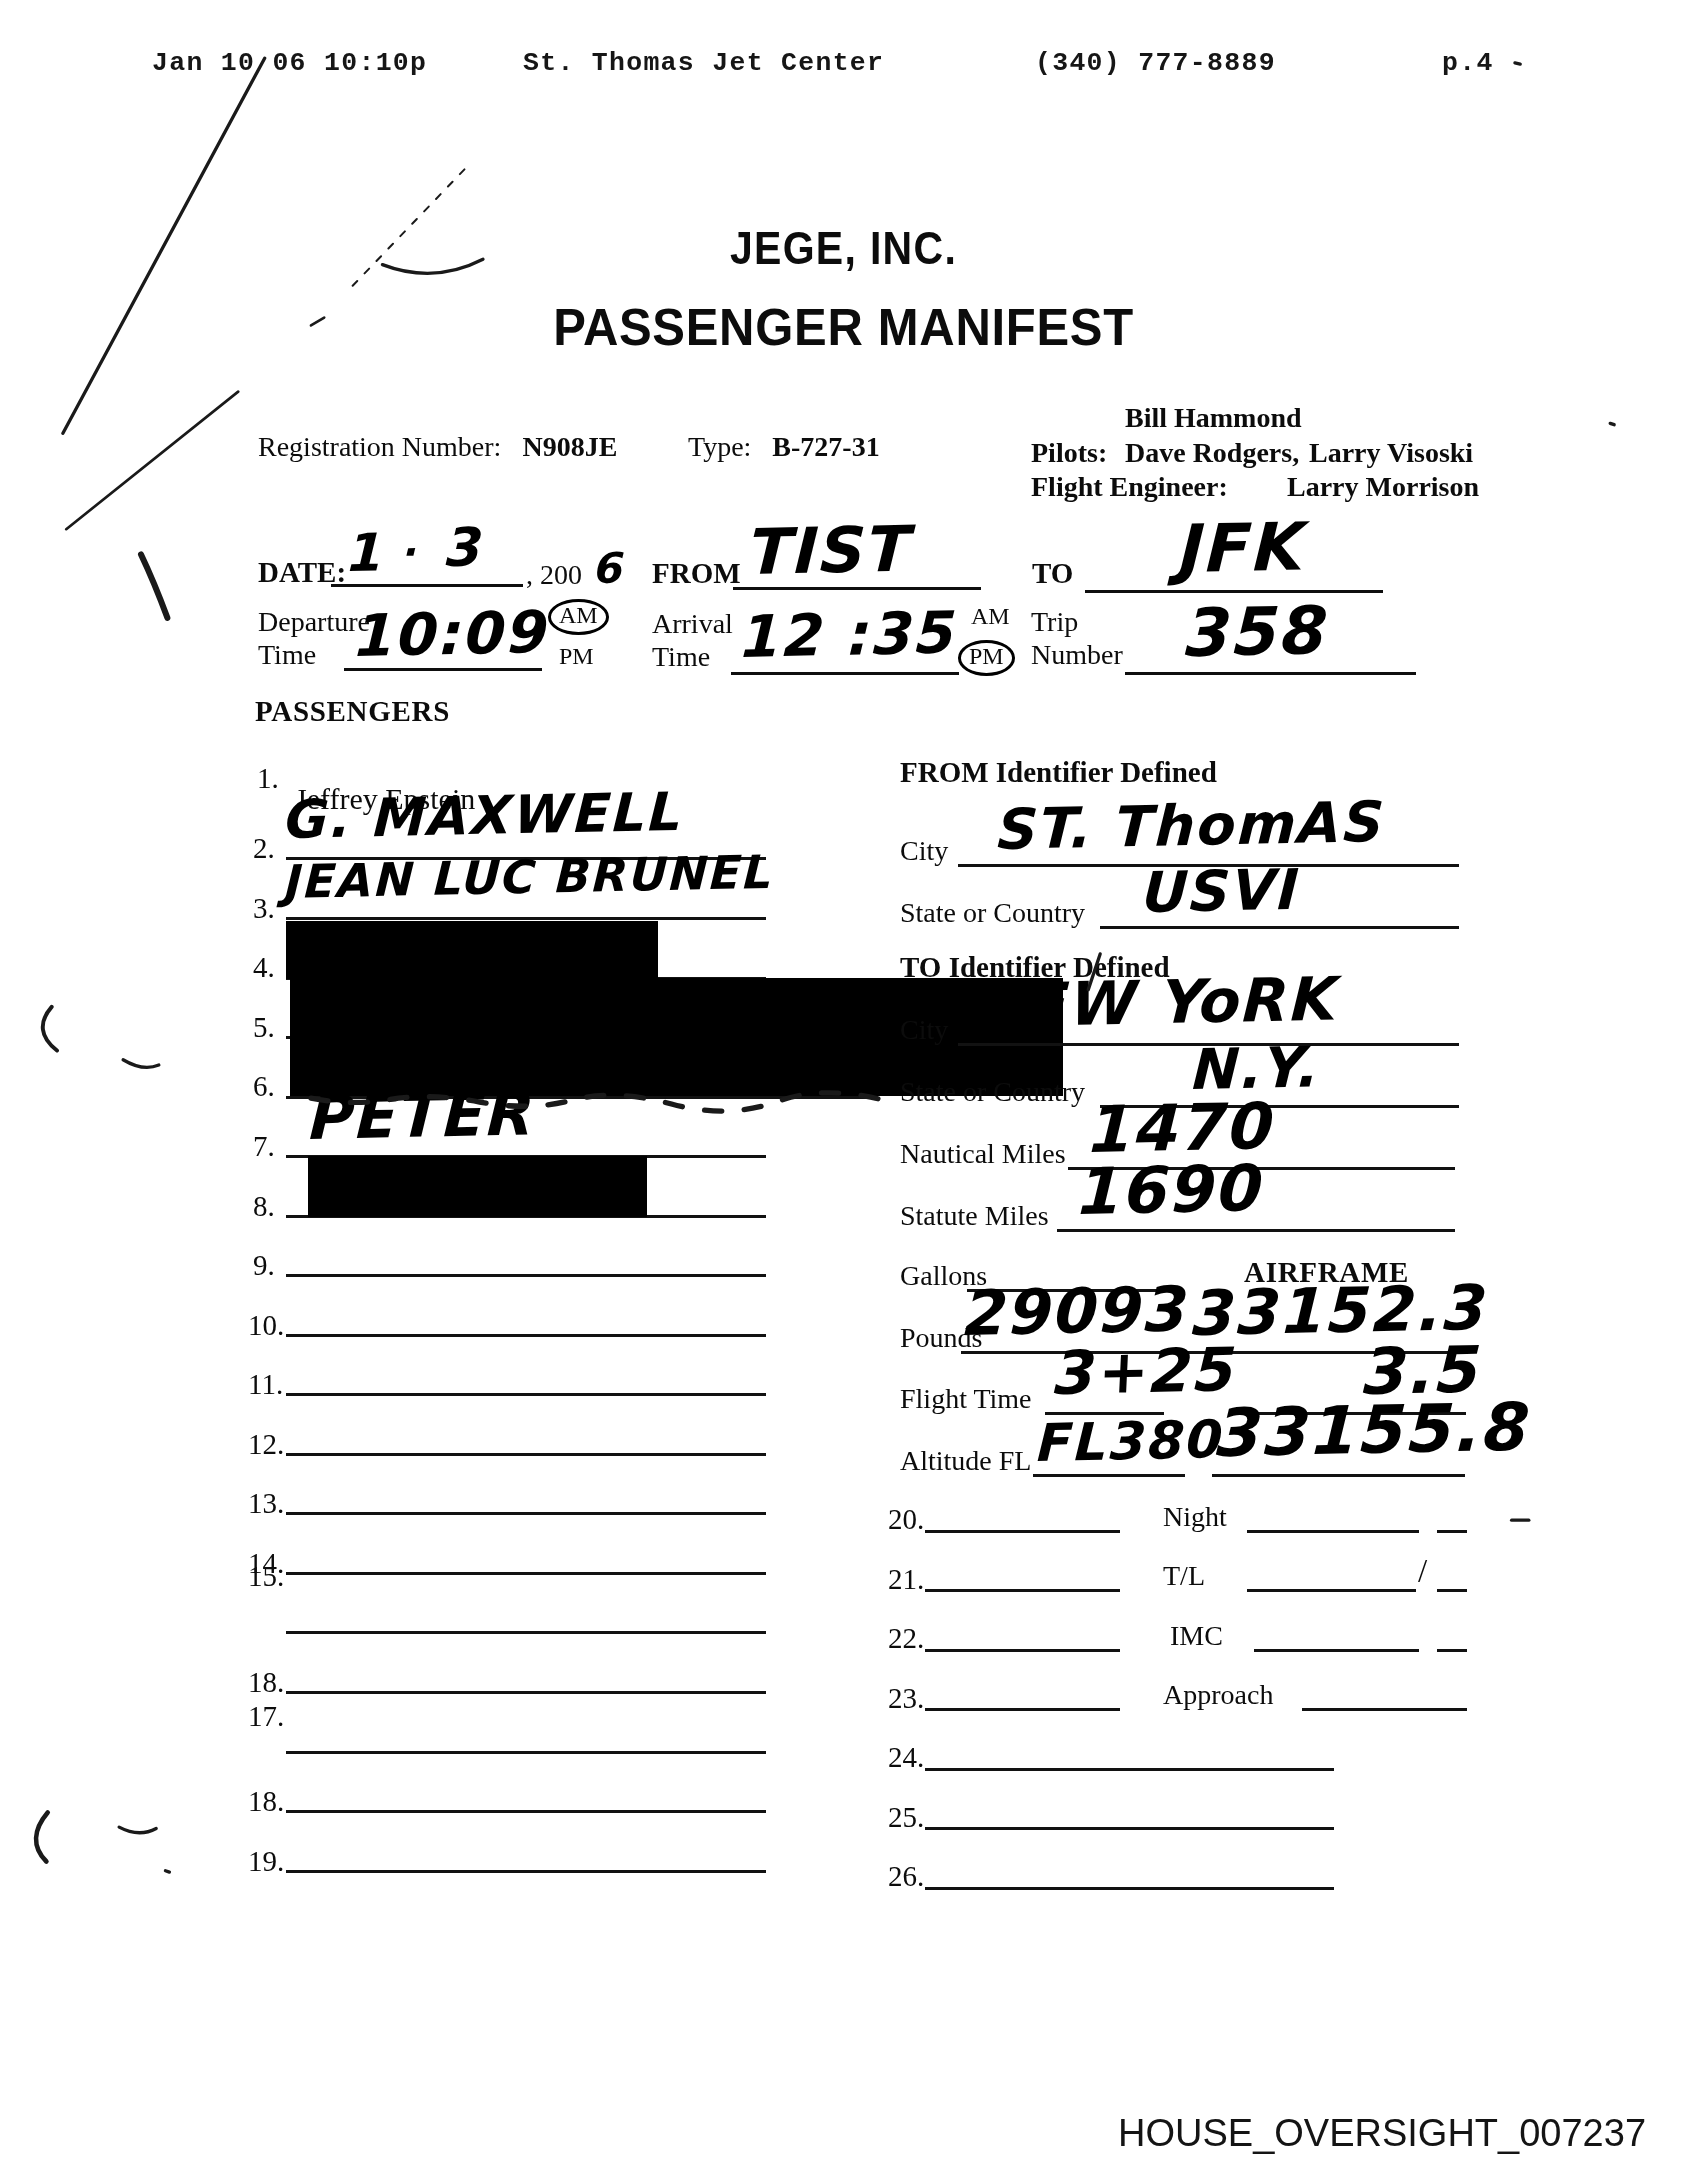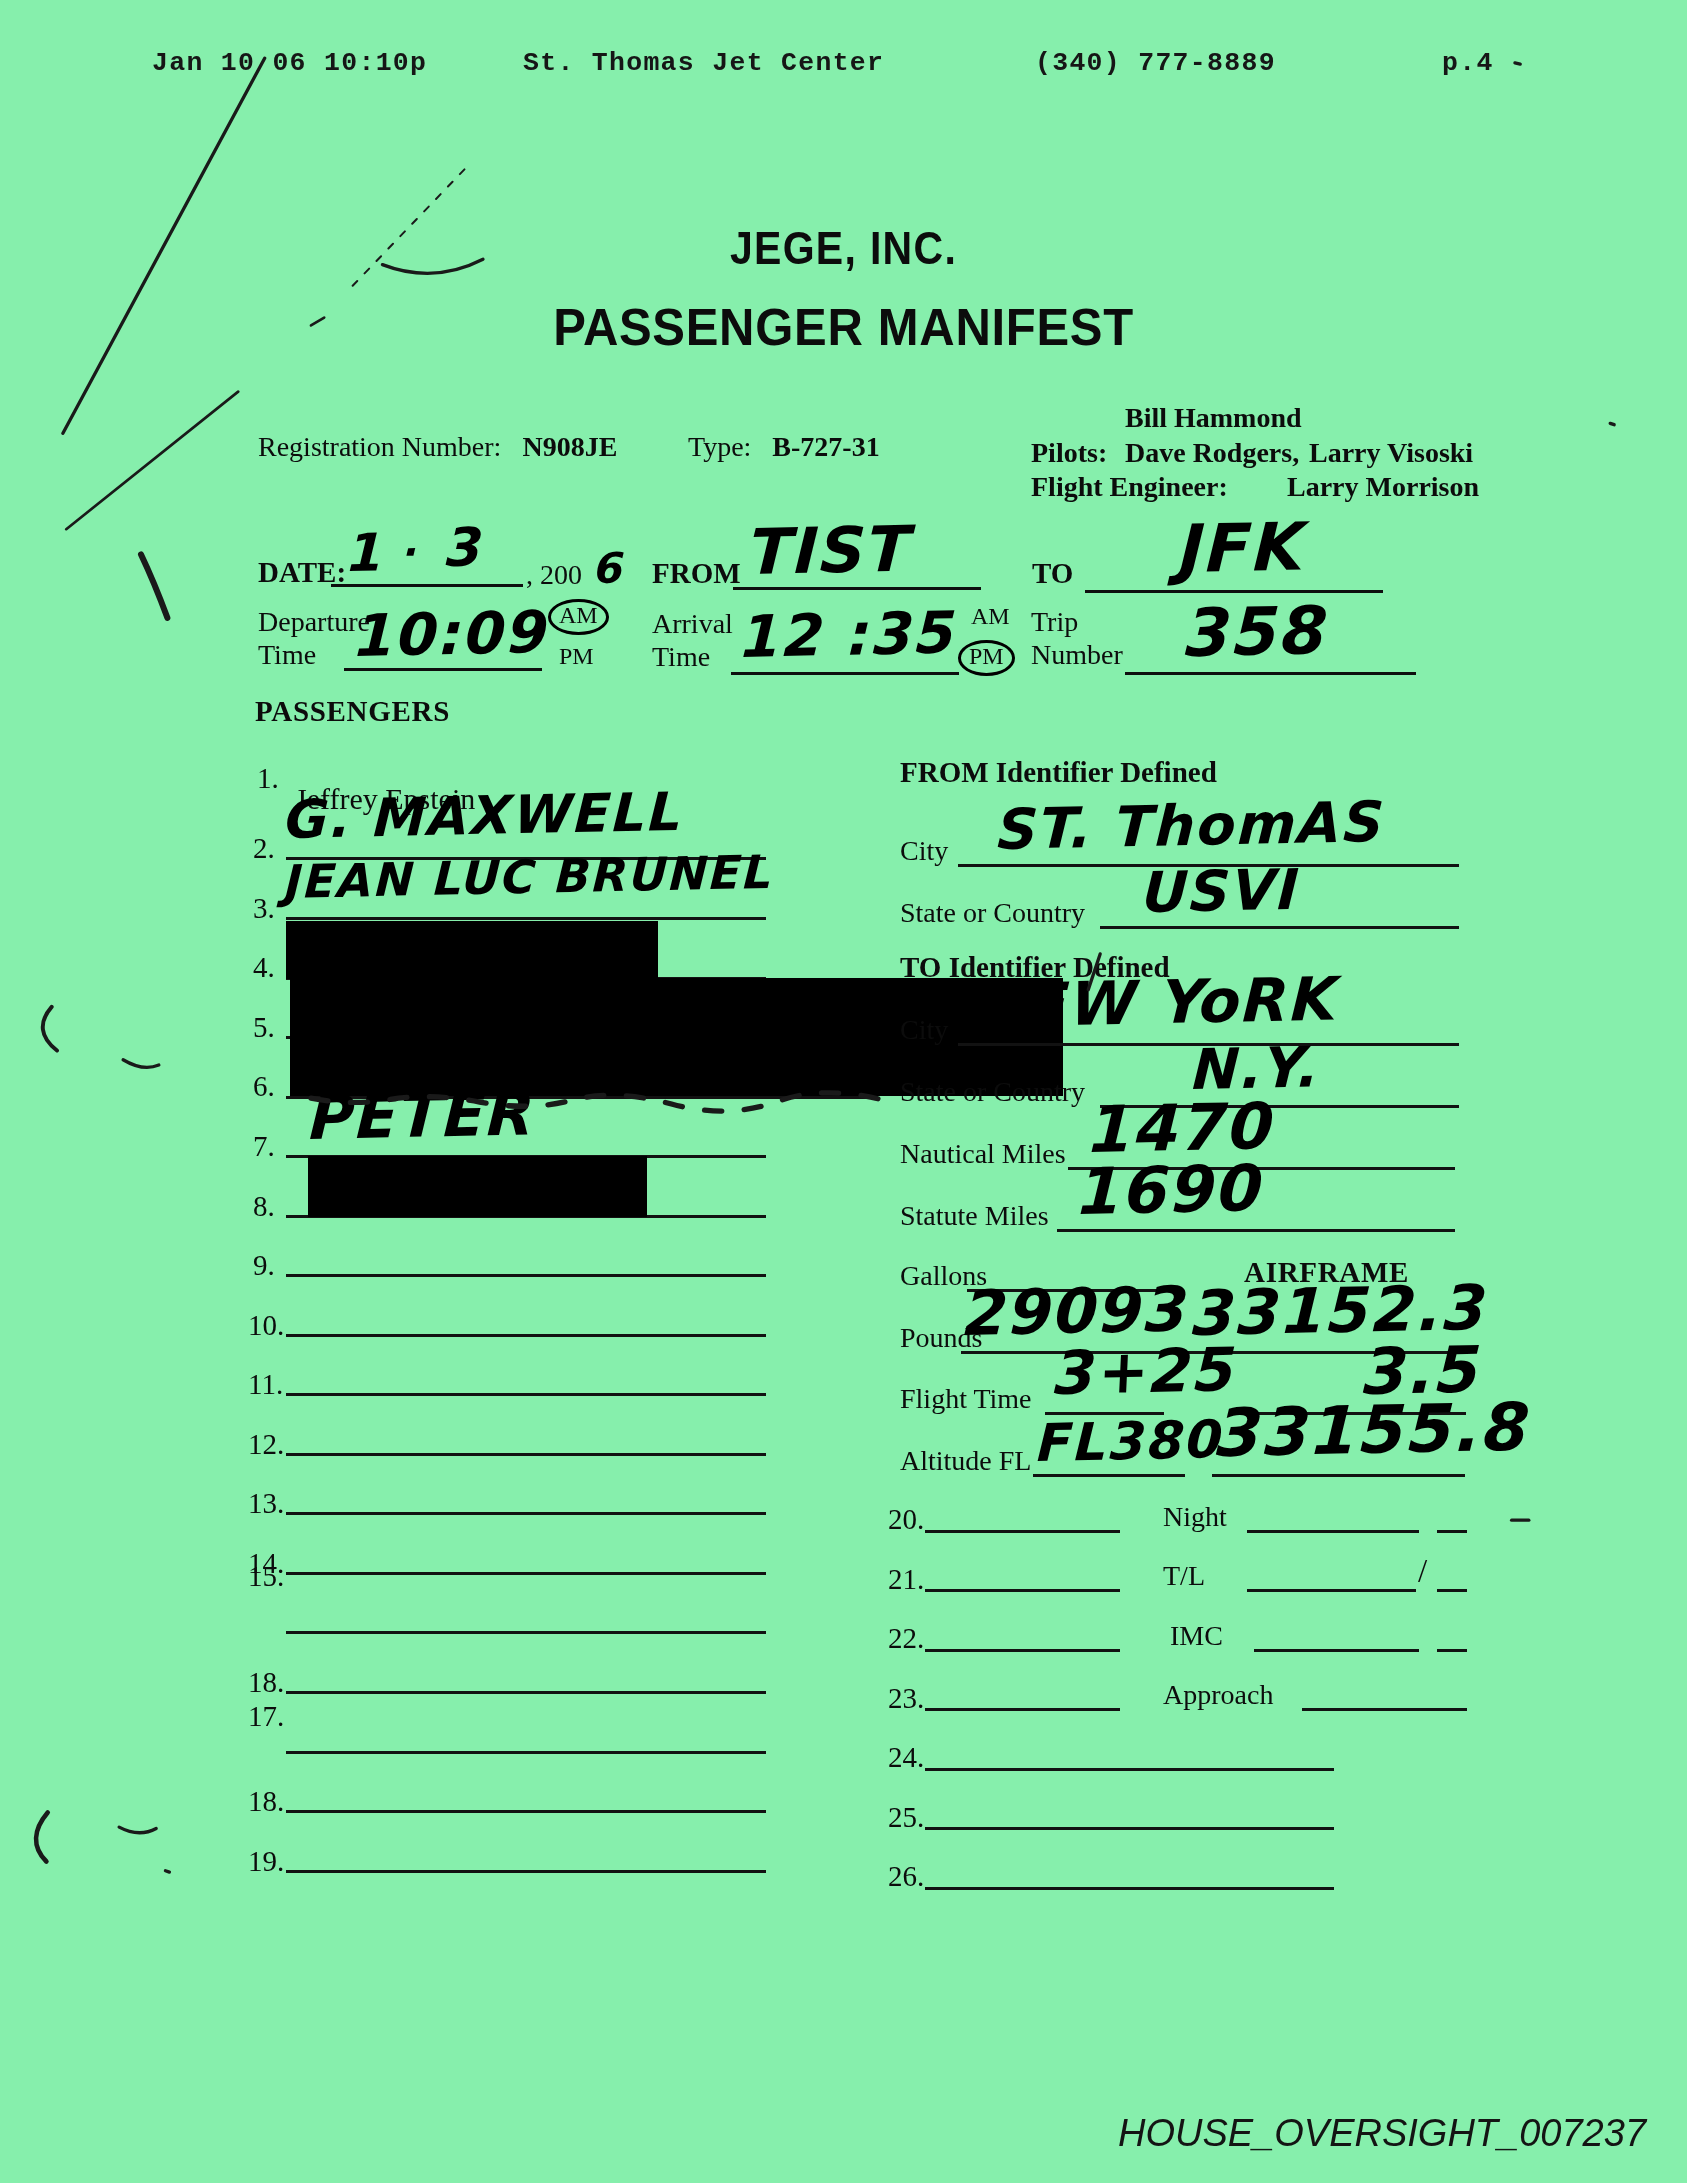--- a/index.html
+++ b/index.html
@@ -3,7 +3,7 @@
 <meta charset="utf-8">
 <style>
   html,body{margin:0;padding:0;background:#888;}
-  .page{position:relative;width:1687px;height:2183px;background:#86efac;
+  .page{position:relative;width:1687px;height:2183px;background:#ffffff;
         font-family:"Liberation Serif",serif;color:#0c0c0c;overflow:hidden;}
   .abs{position:absolute;}
   .mono{font-family:"Liberation Mono",monospace;font-weight:700;font-size:26.5px;letter-spacing:1.3px;color:#161616;}

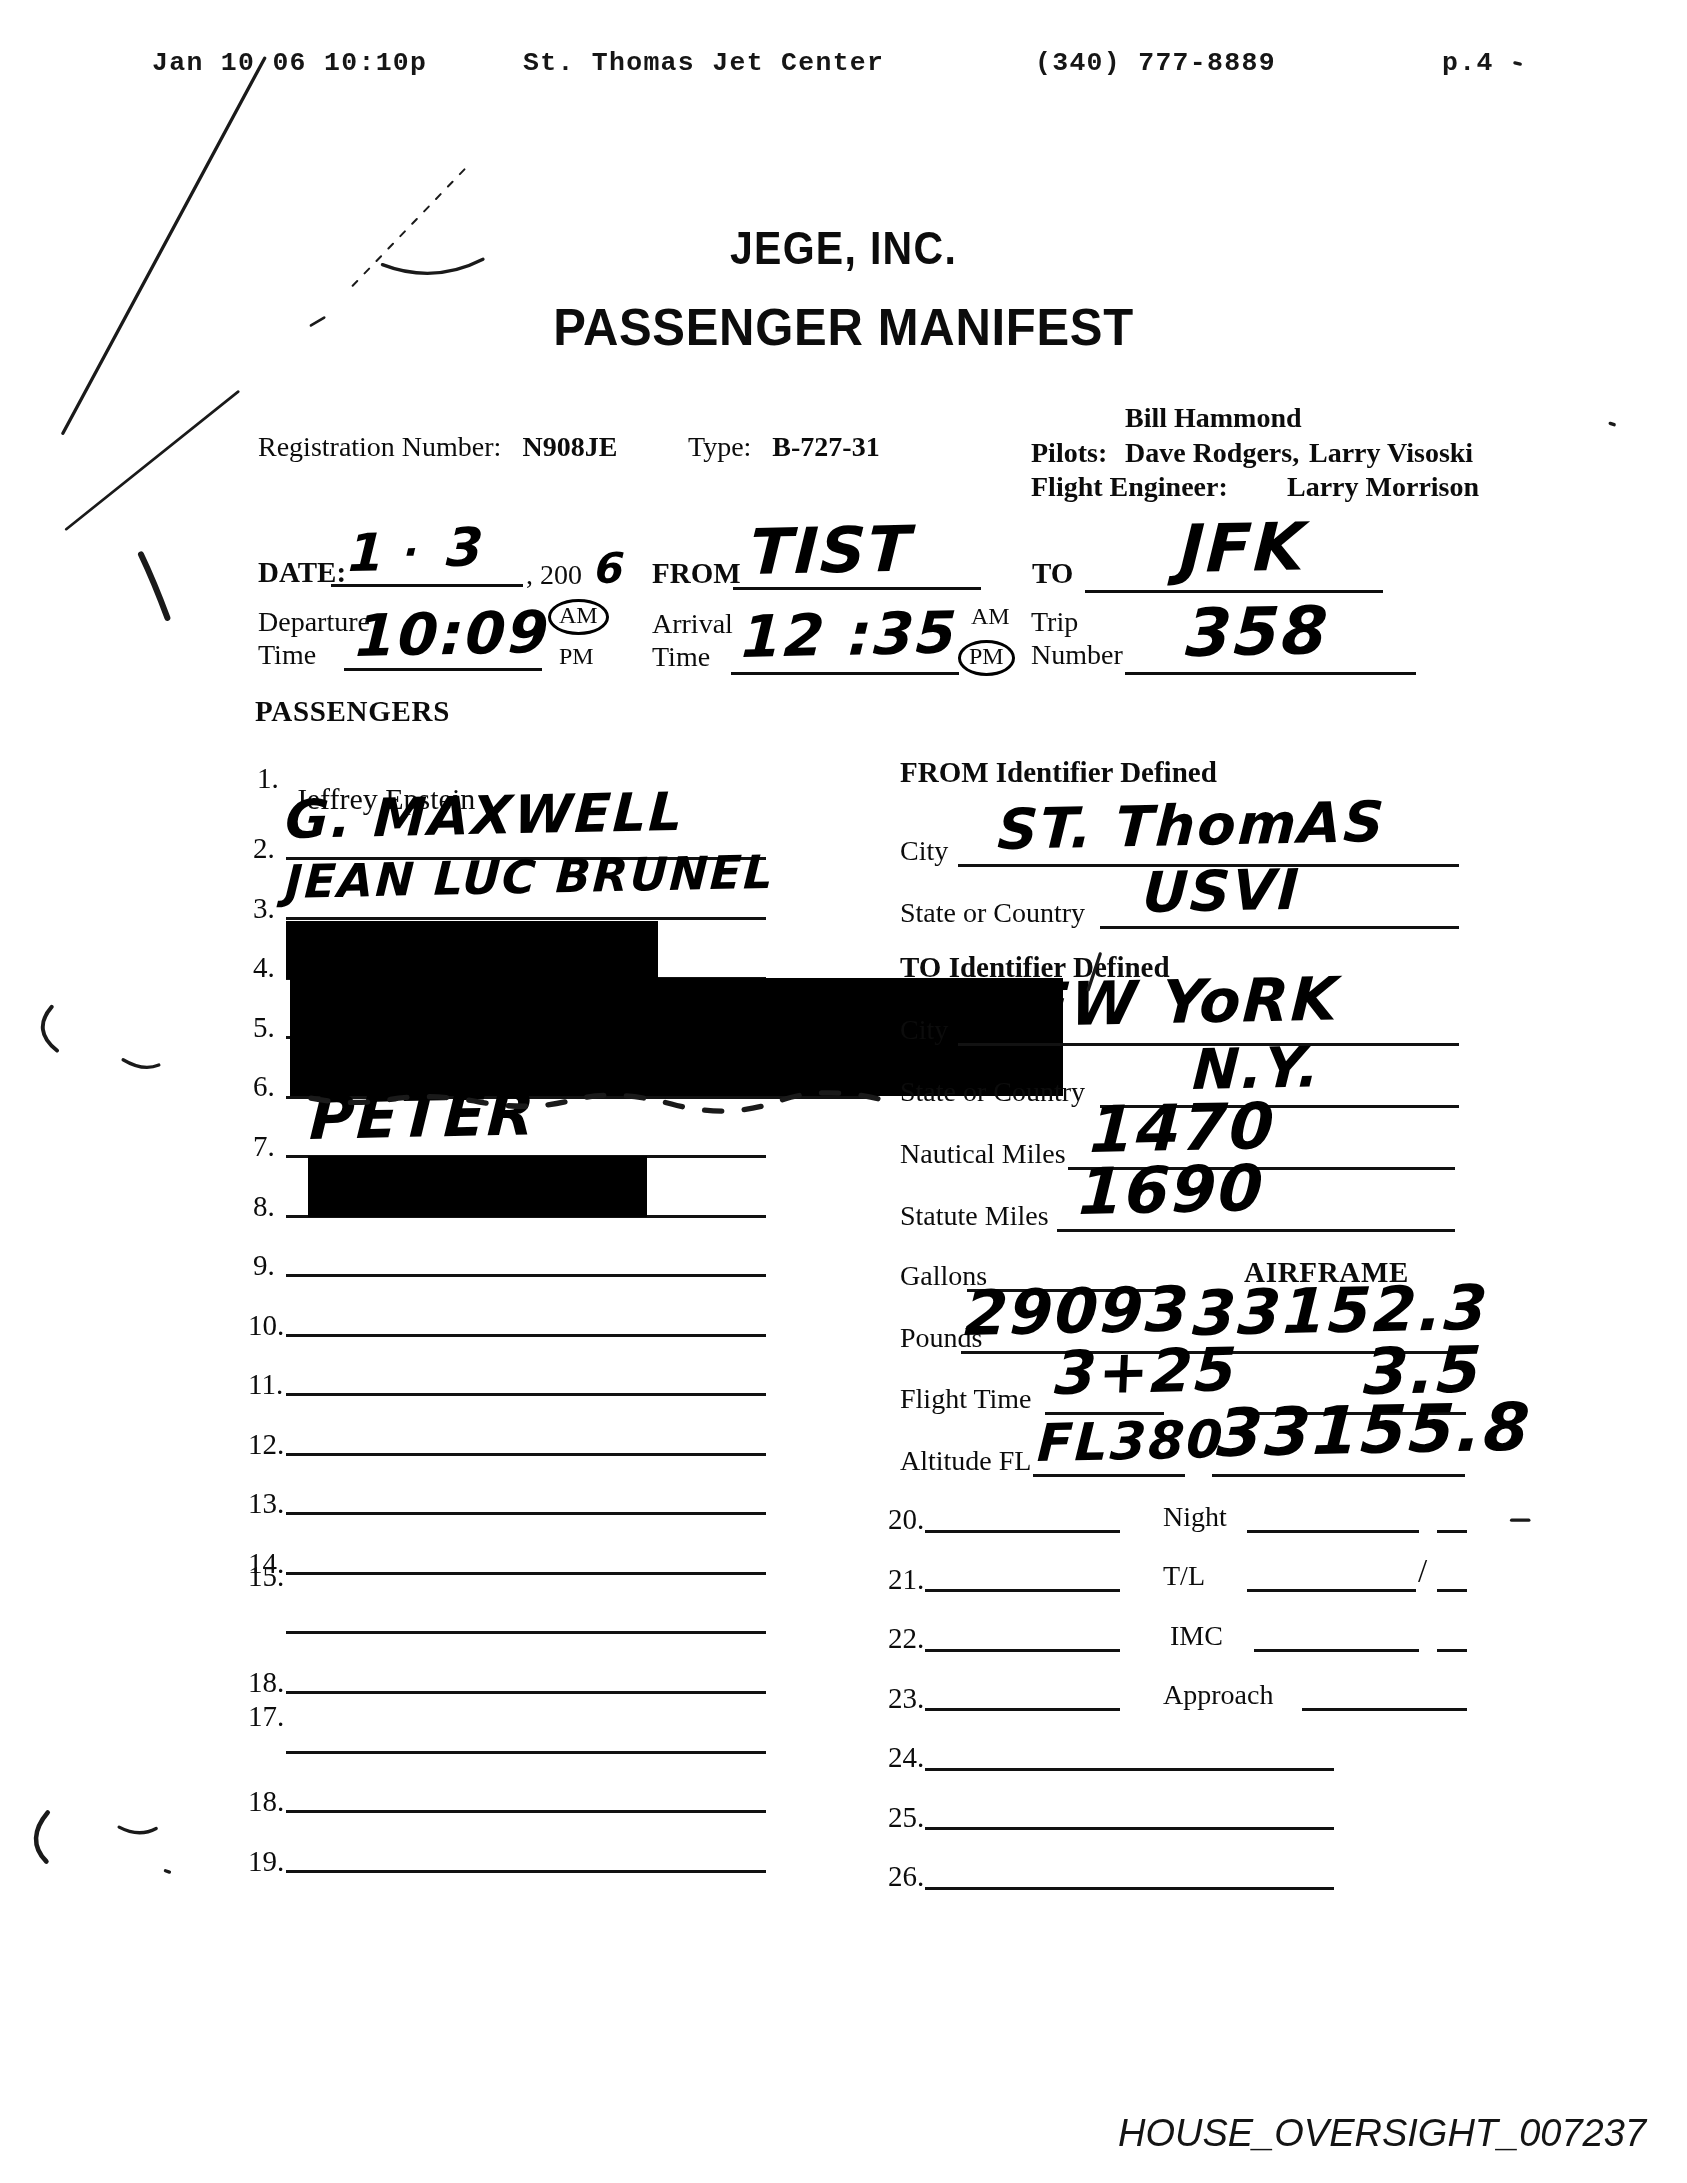--- a/index.html
+++ b/index.html
@@ -231,7 +231,7 @@
     <div class="ul" style="left:925px;top:1887px;width:409px;"></div>
   </div>
 
-  <div class="abs" style="left:1118px;top:2112px;font-family:'Liberation Sans',sans-serif;font-size:38px;color:#141414;font-style:italic;">HOUSE_OVERSIGHT_007237</div>
+  <div class="abs" style="left:1118px;top:2112px;font-family:'Liberation Sans',sans-serif;font-size:38px;color:#141414;">HOUSE_OVERSIGHT_007237</div>
 
   <svg class="abs" style="left:0;top:0;pointer-events:none;" width="1687" height="2183" viewBox="0 0 2550 3300">
     <g stroke="#1a1a1a" fill="none" stroke-linecap="round">

